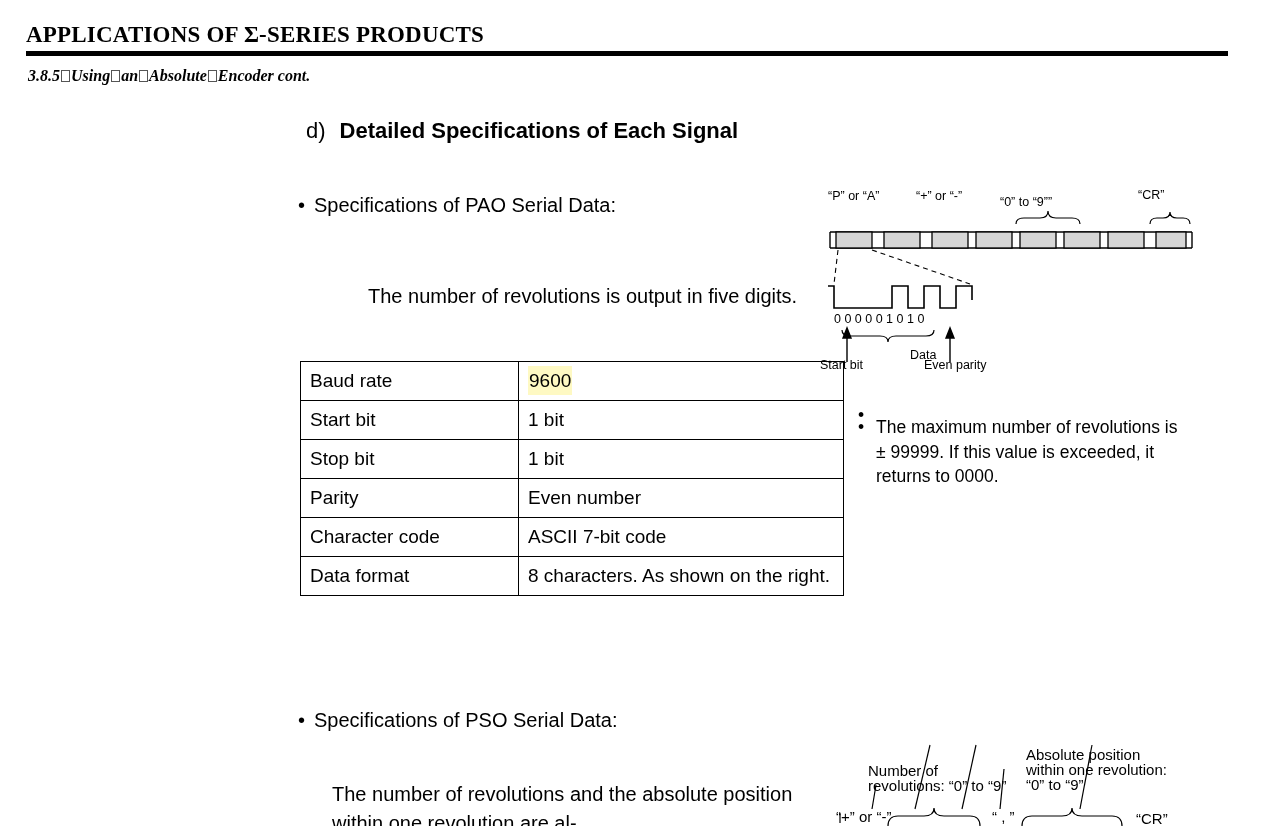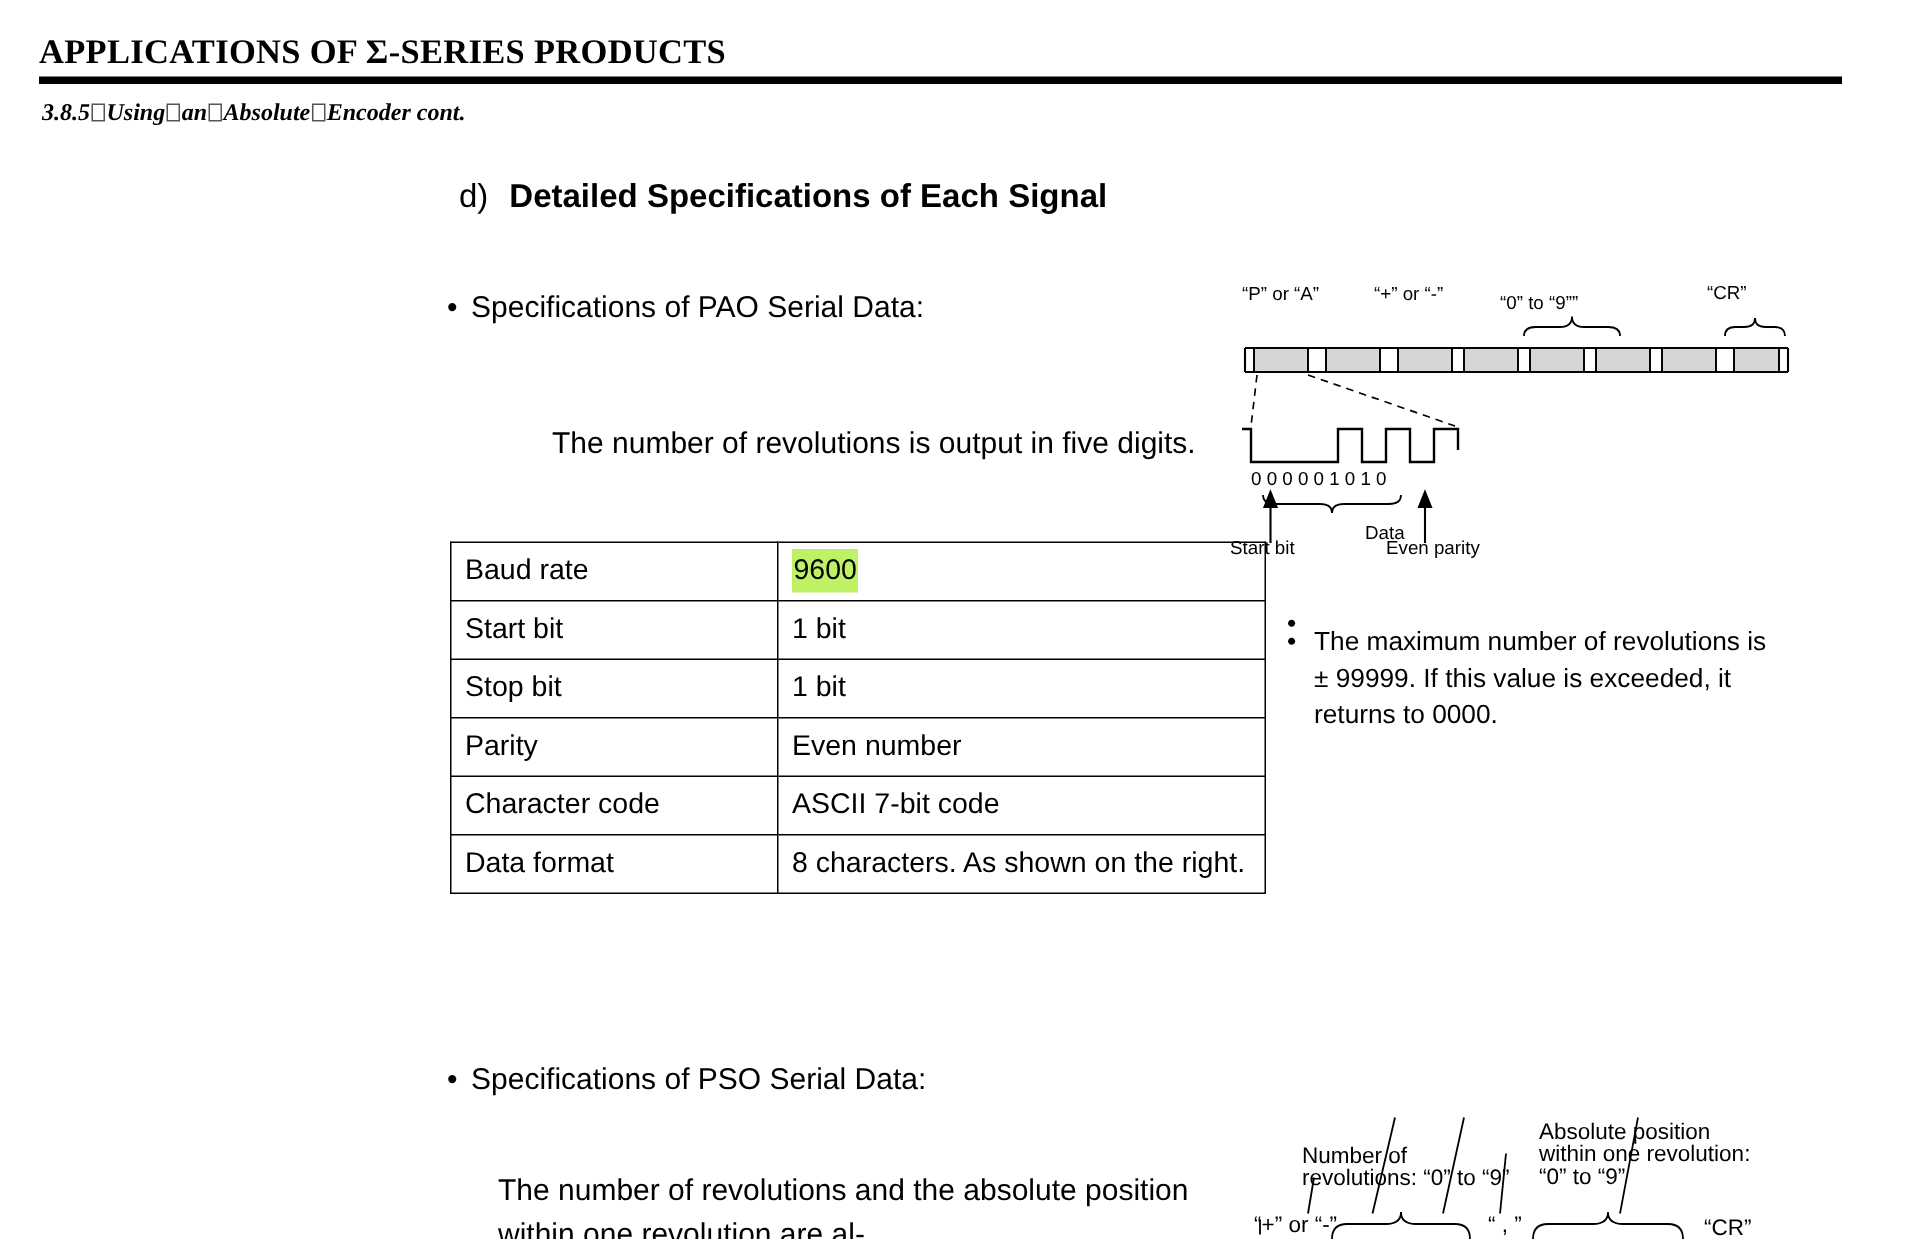--- a/index.html
+++ b/index.html
@@ -111,7 +111,7 @@
   .spec-table td.col-label { width: 200px; }
   .spec-table td.col-value { width: 307px; }
   .hl {
-    background: #bef264;
+    background: #fef9c3;
     padding: 4px 1px;
   }
 

